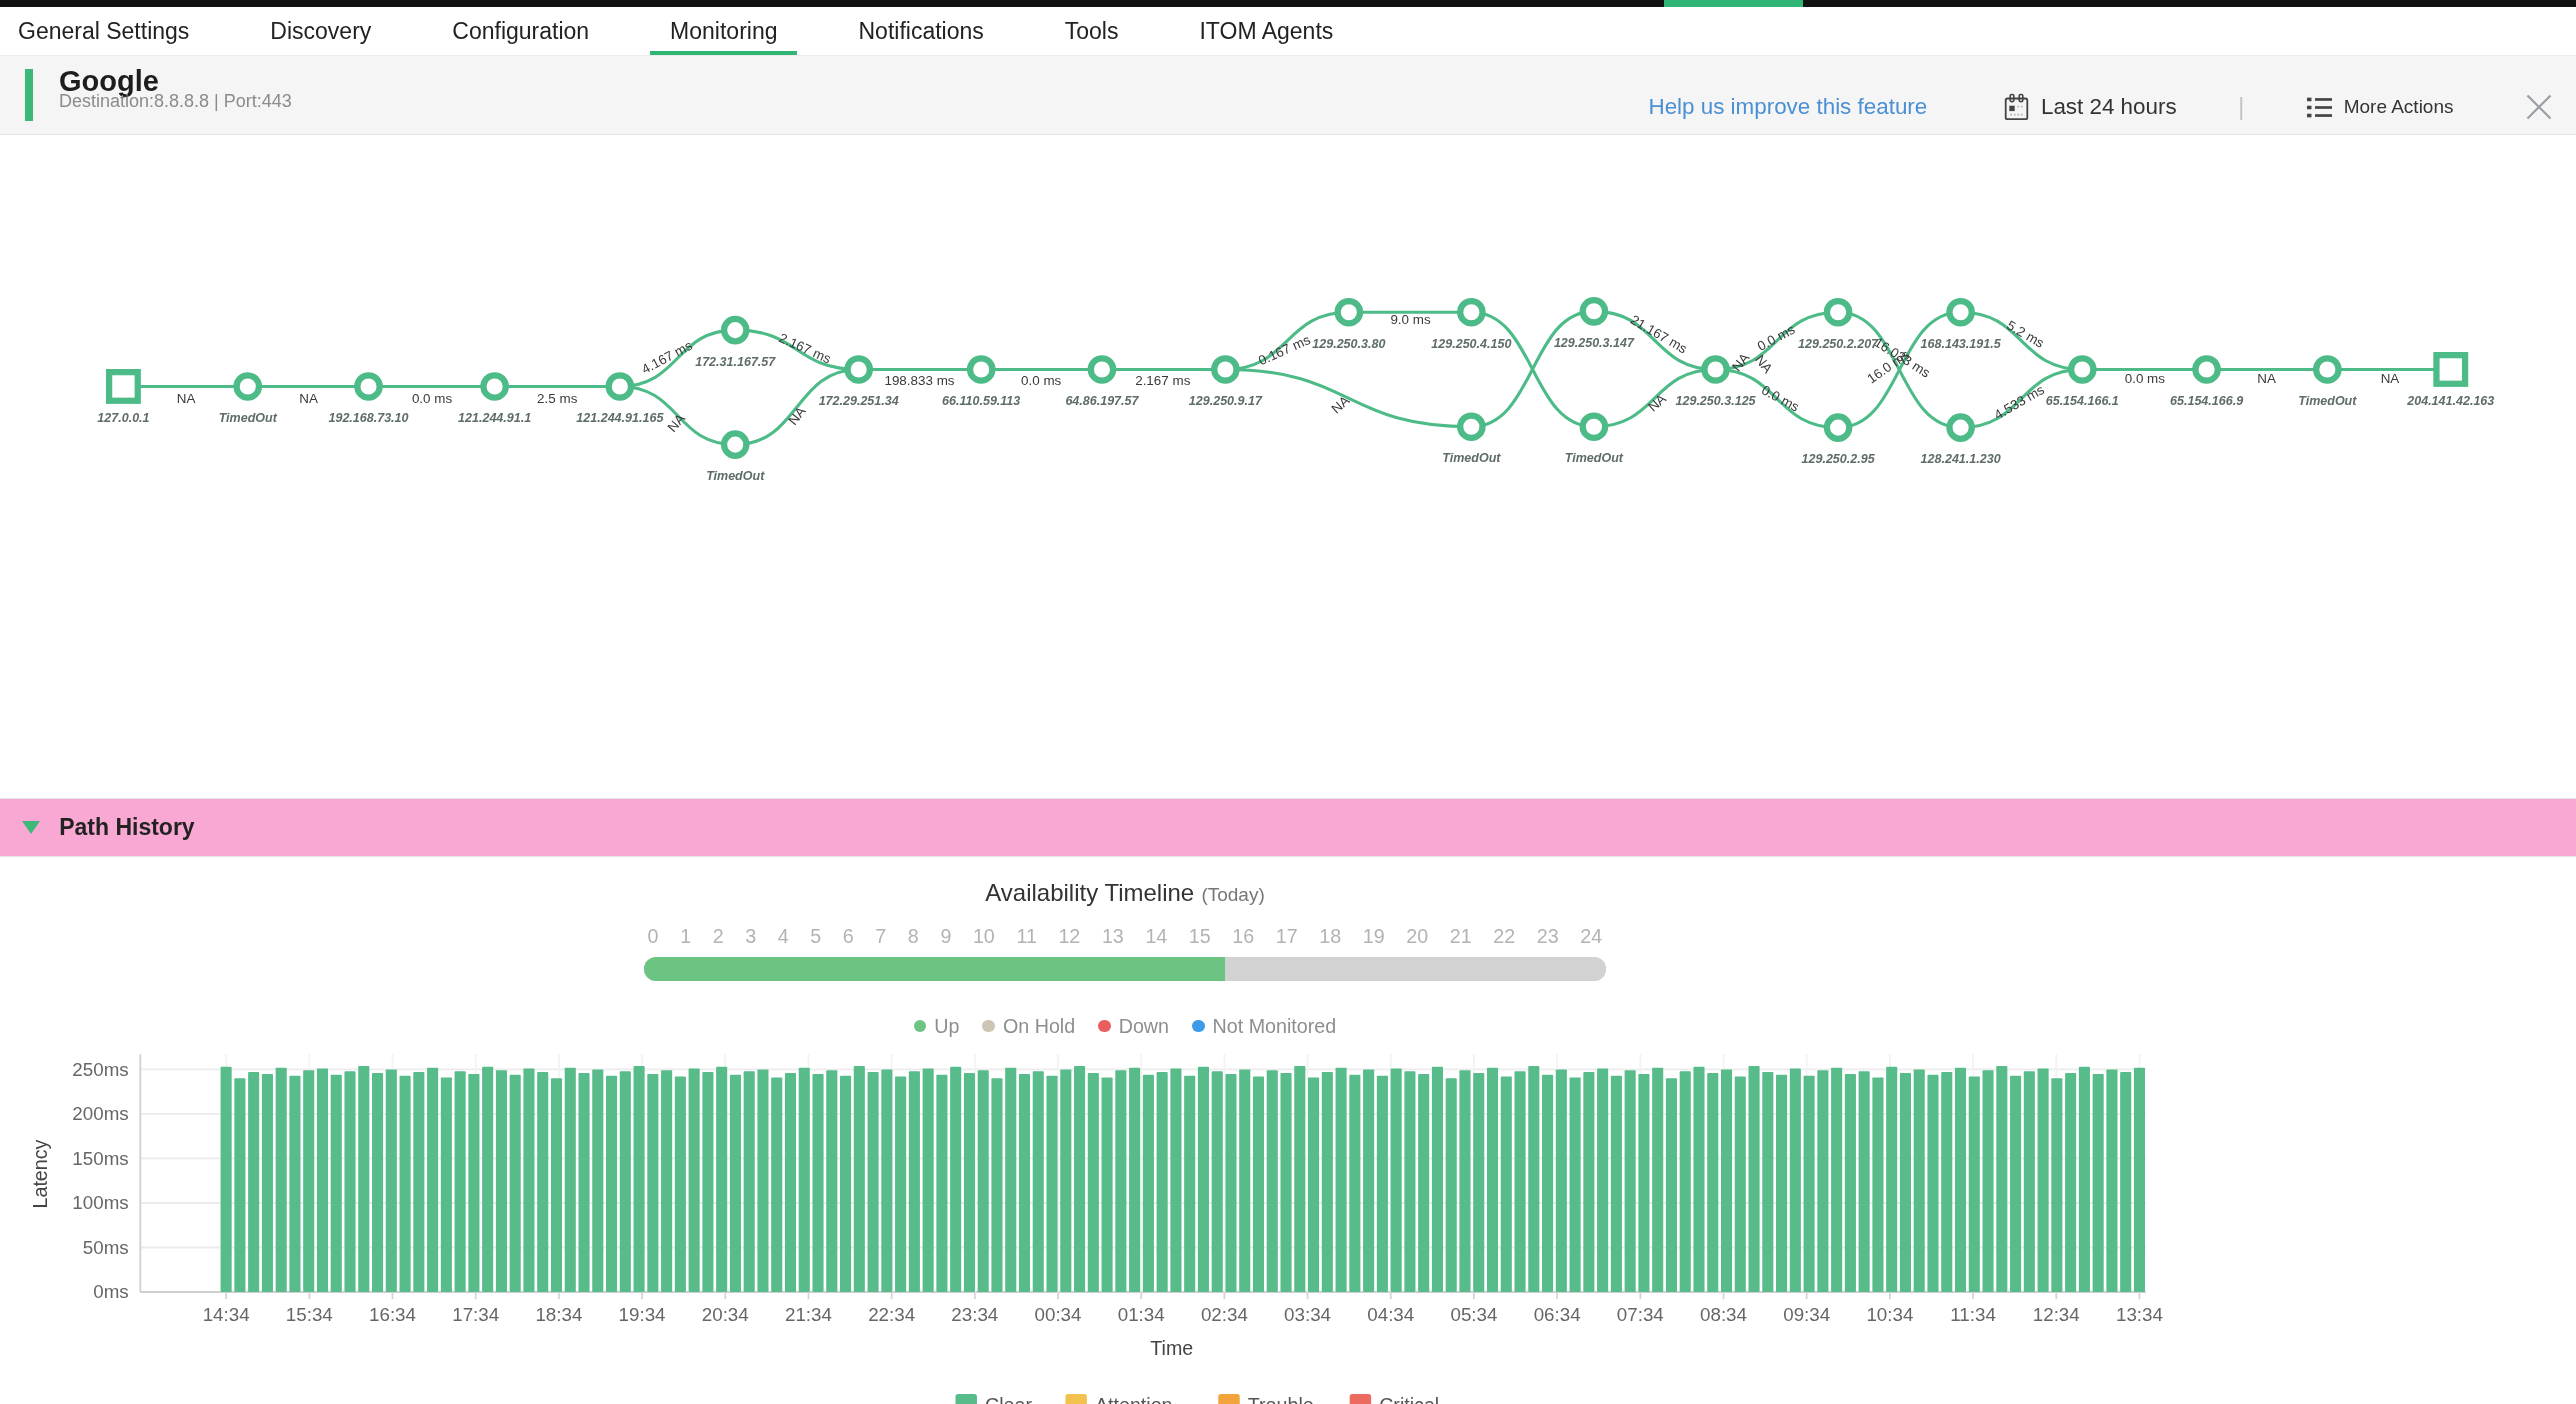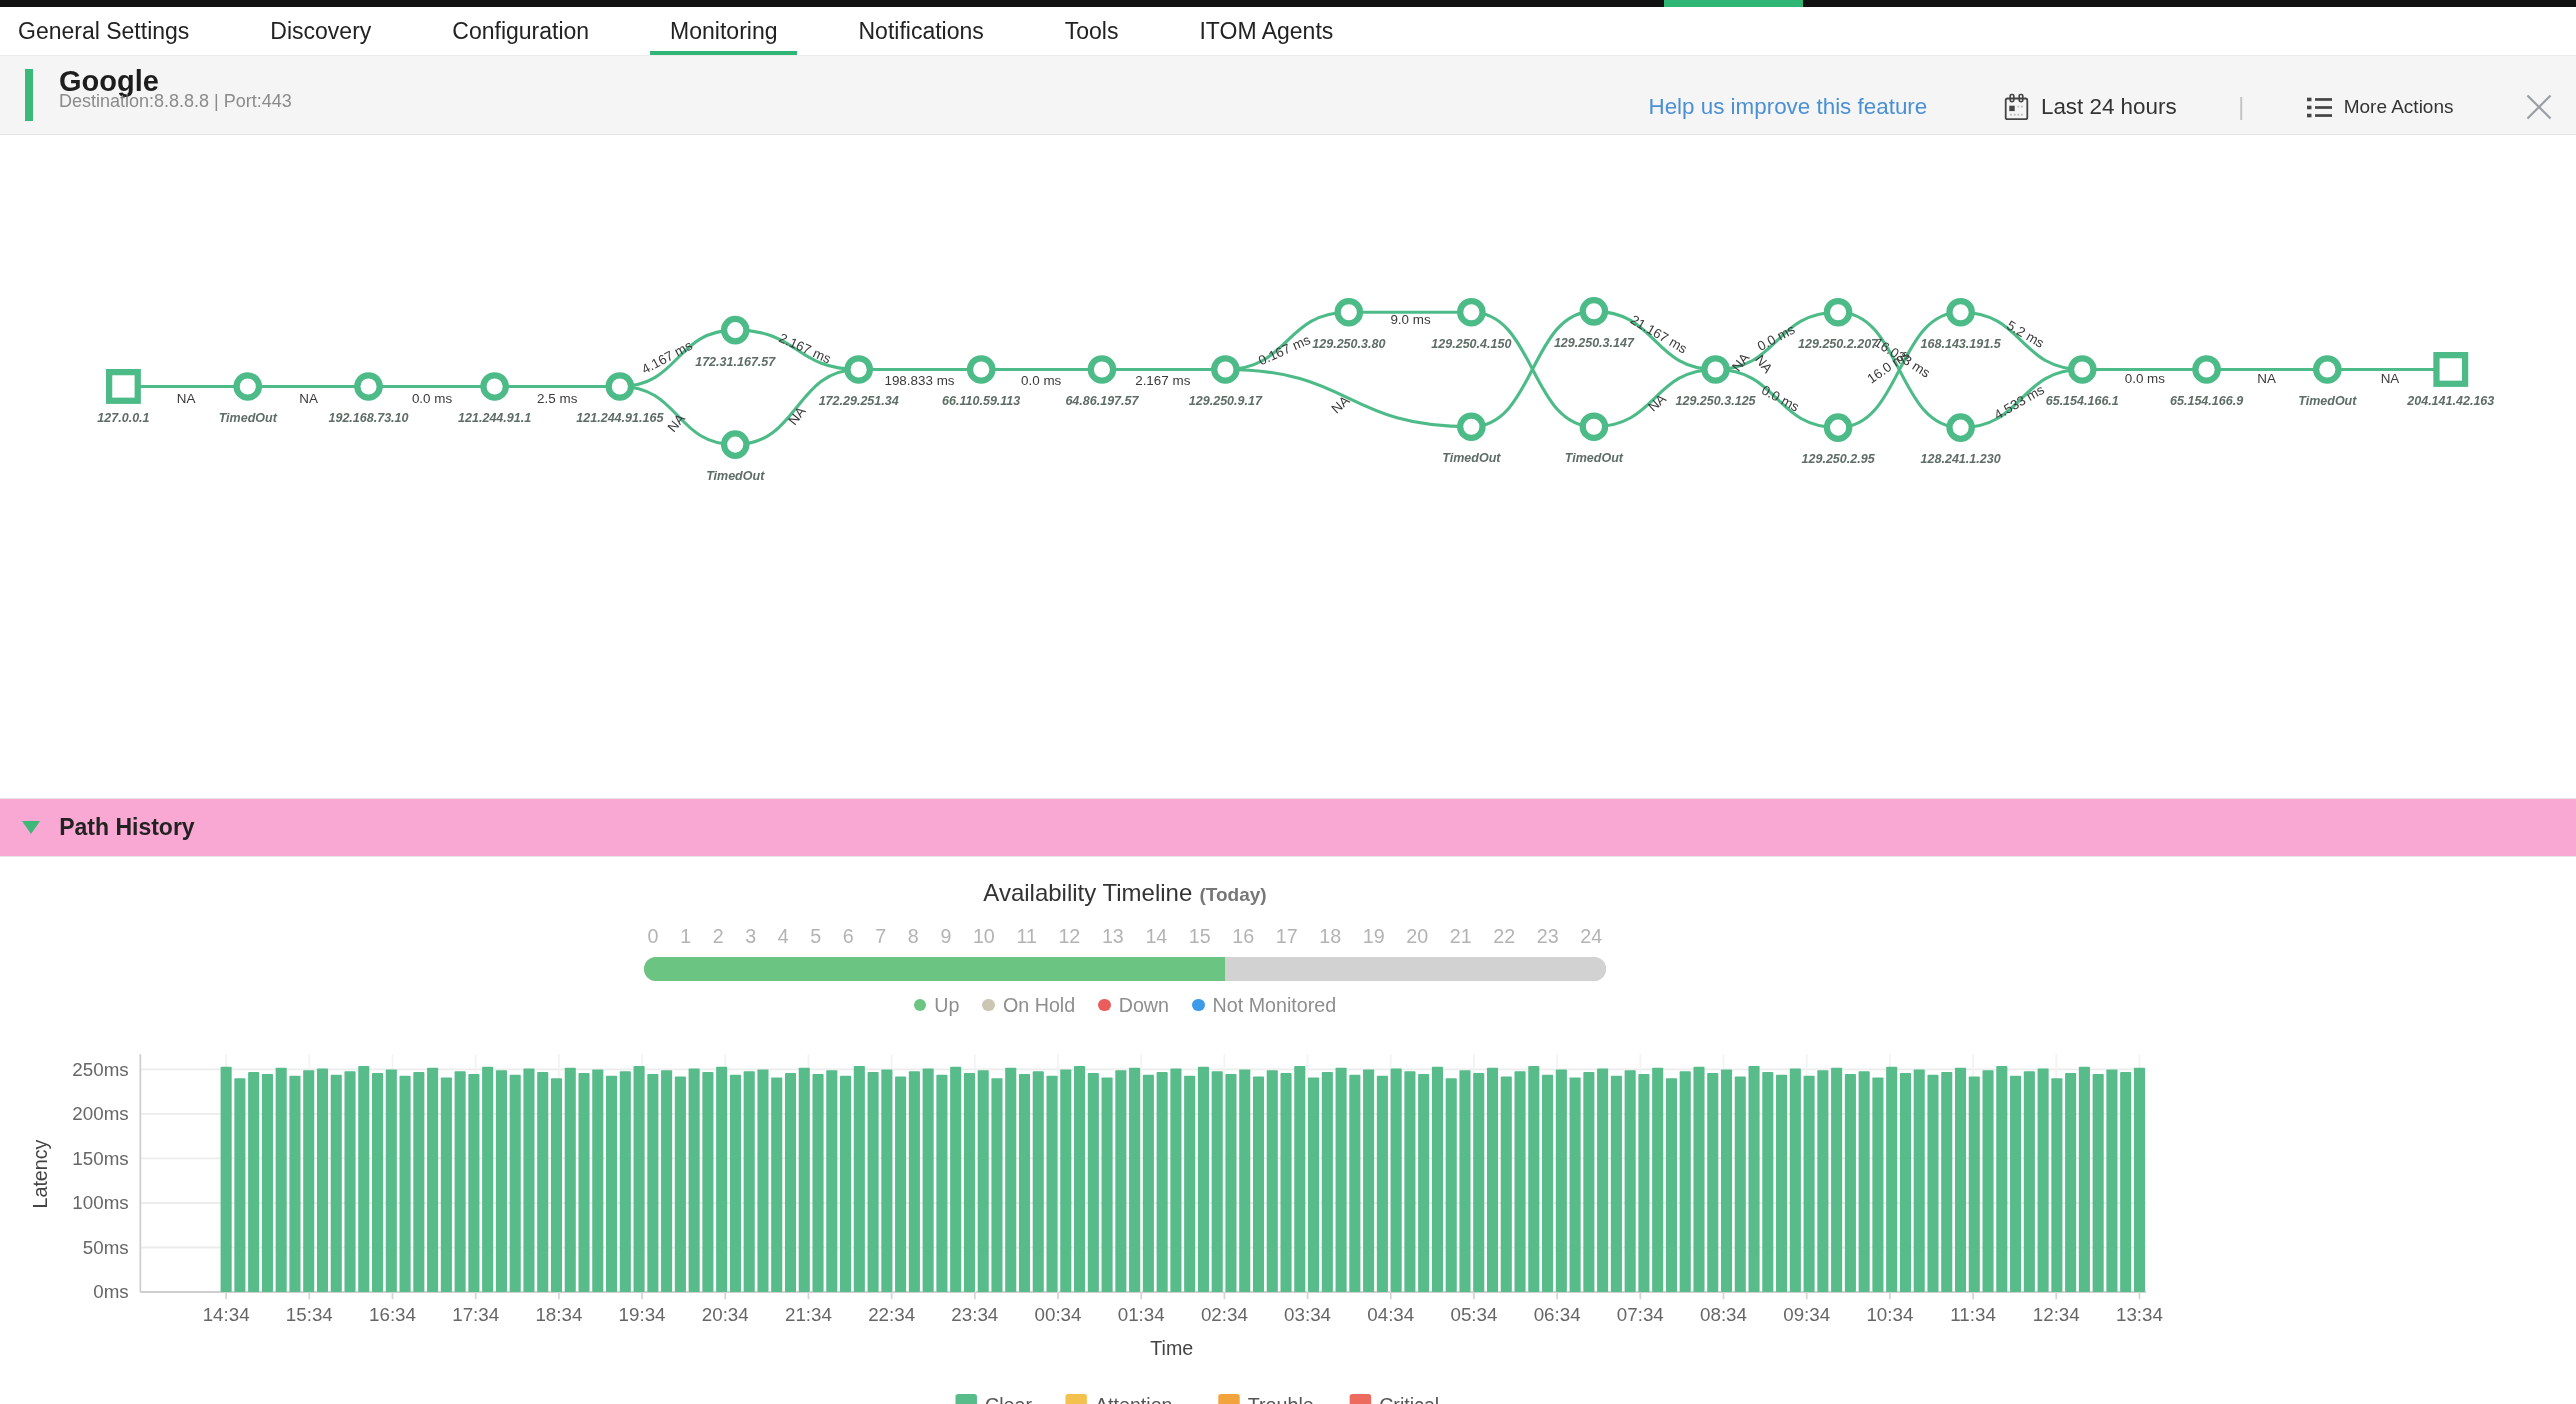--- a/index.html
+++ b/index.html
@@ -39,7 +39,7 @@
   .panel{position:relative;height:553px;background:#fff;}
   .timeline{position:absolute;left:644px;top:21.5px;width:962px;}
   .tl-title{text-align:center;font-size:24px;color:#333;font-weight:500;}
-  .tl-title .today{font-size:19px;color:#777;font-weight:700;margin-left:7.2px;}
+  .tl-title .today{font-size:19px;color:#777;font-weight:400;margin-left:7.2px;}
   .tl-scale{display:flex;justify-content:space-between;margin-top:18px;padding:0 3.6px;color:#b3b3b3;font-size:19.7px;}
   .tl-bar{display:flex;margin-top:9px;height:24px;border-radius:12.5px;overflow:hidden;background:#d2d2d2;}
   .tl-bar .seg{height:100%;}

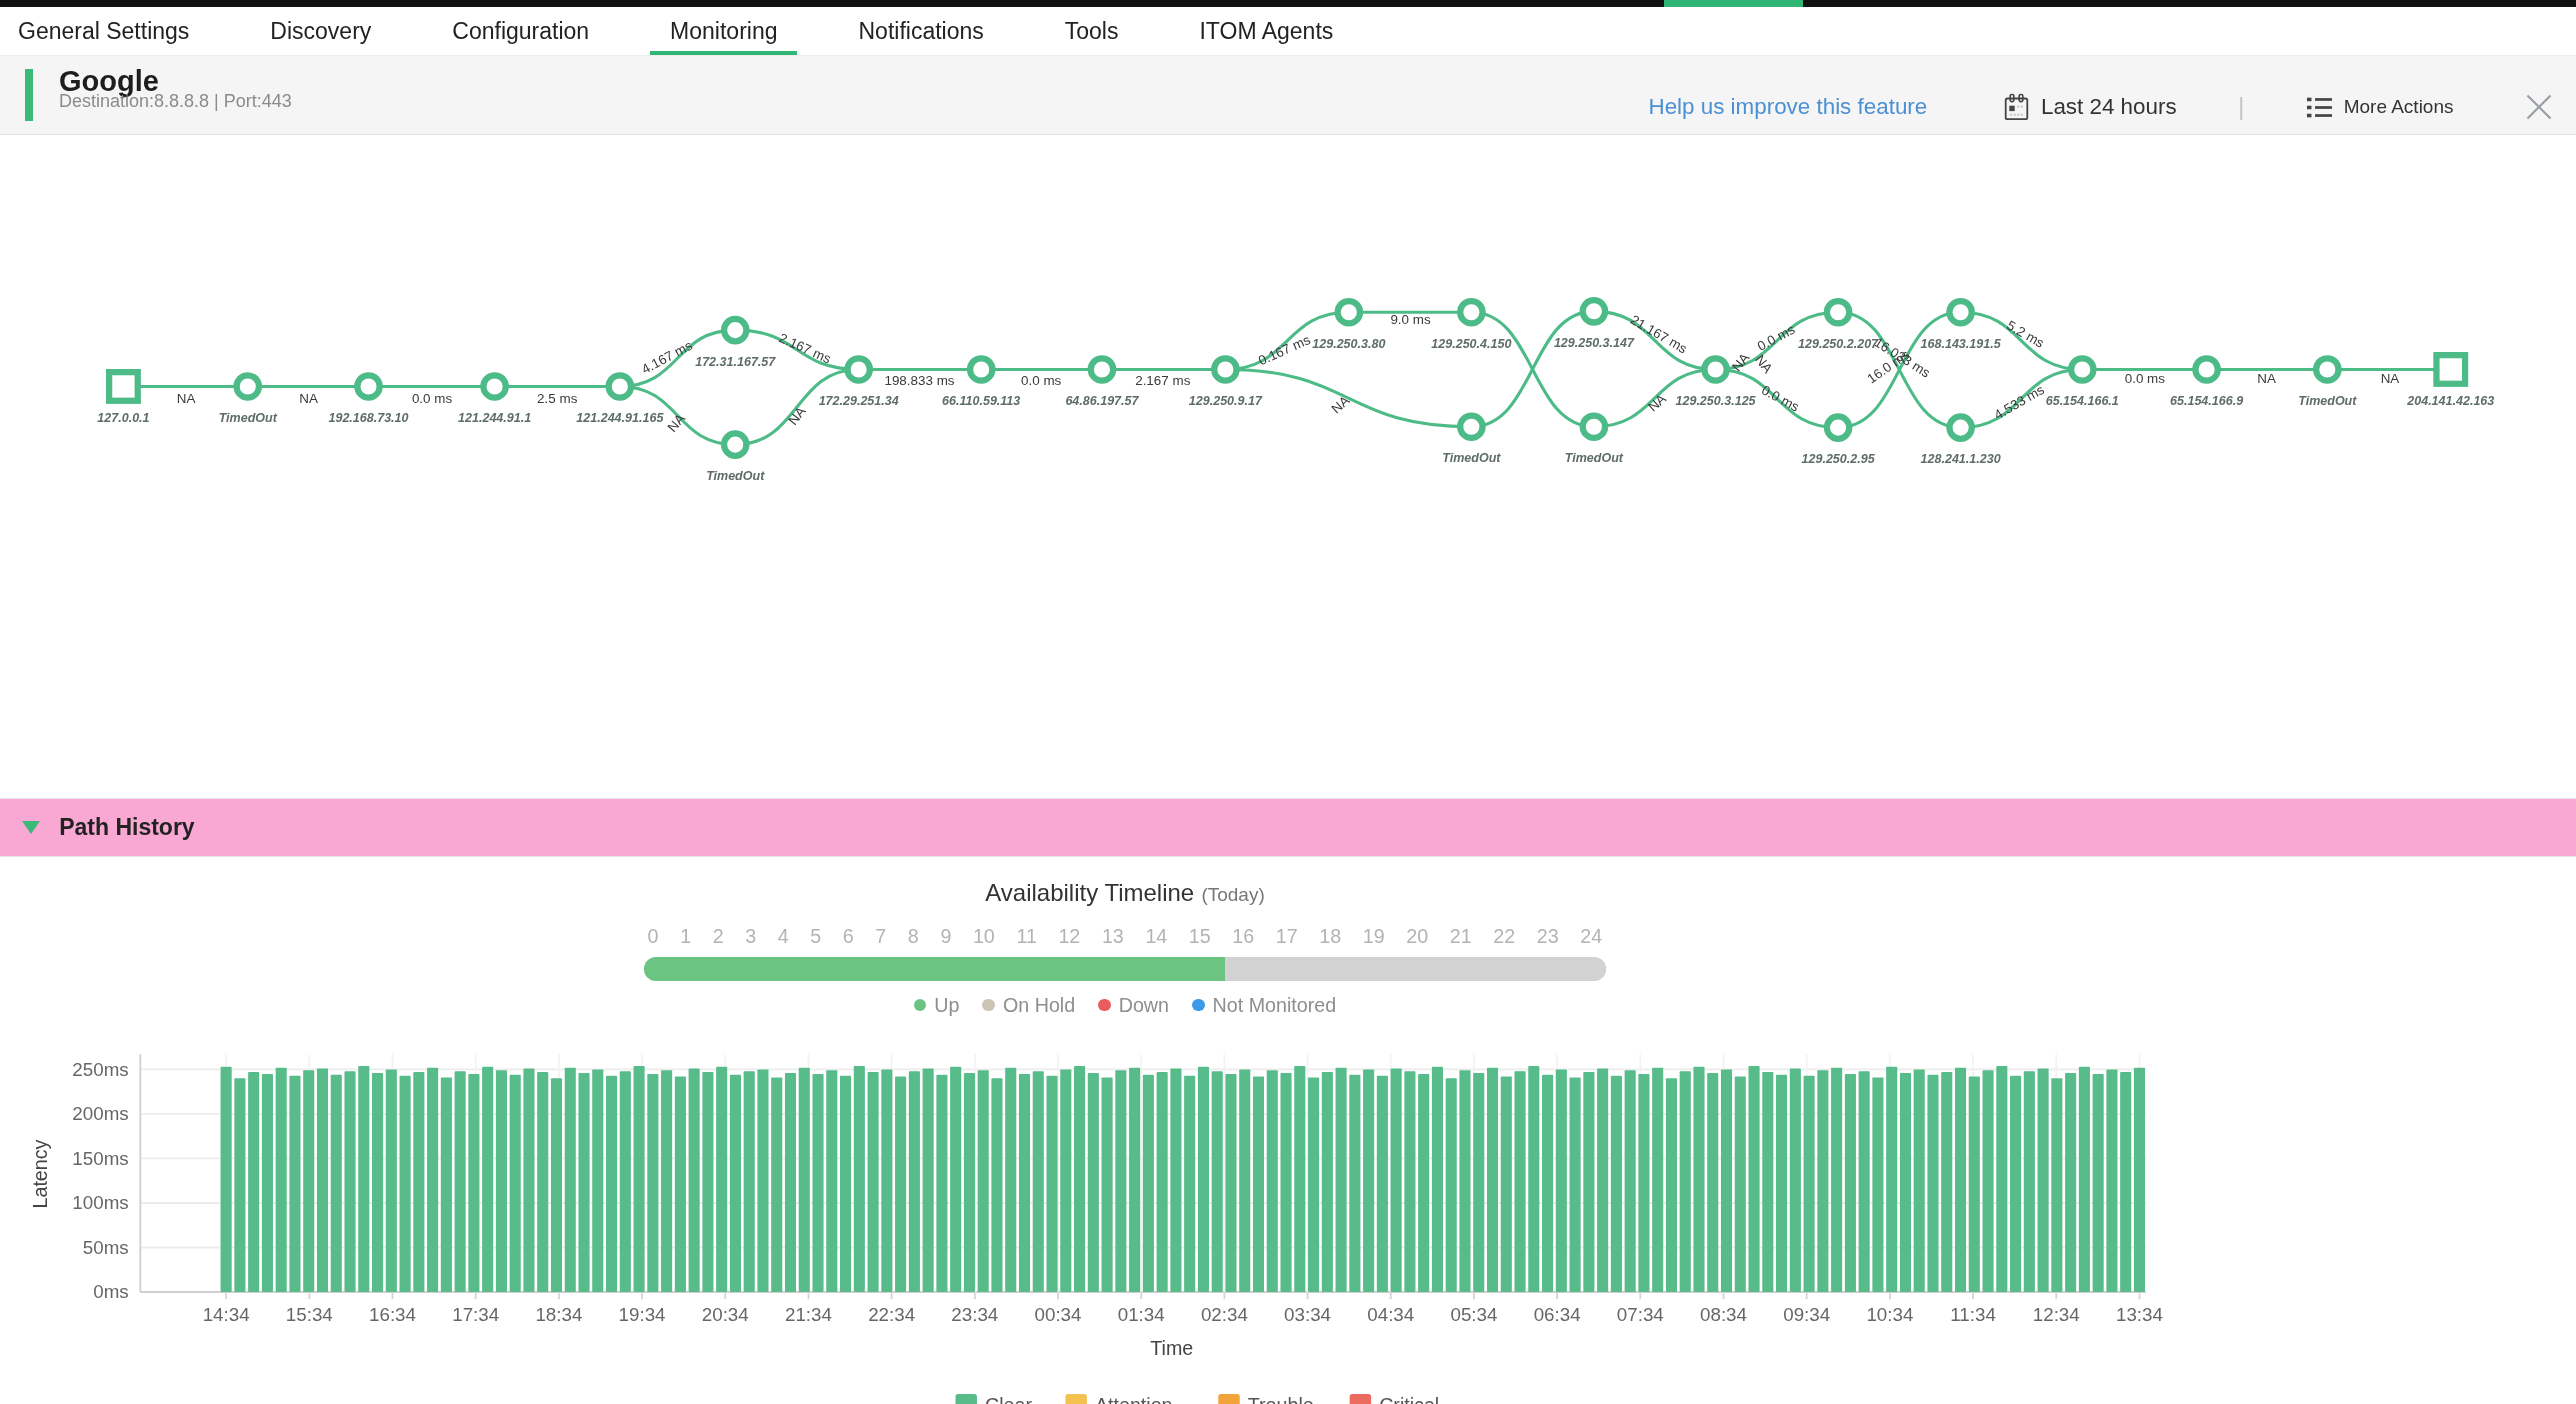--- a/index.html
+++ b/index.html
@@ -43,7 +43,7 @@
   .tl-scale{display:flex;justify-content:space-between;margin-top:18px;padding:0 3.6px;color:#b3b3b3;font-size:19.7px;}
   .tl-bar{display:flex;margin-top:9px;height:24px;border-radius:12.5px;overflow:hidden;background:#d2d2d2;}
   .tl-bar .seg{height:100%;}
-  .tl-legend{display:flex;justify-content:center;gap:23px;margin-top:13px;align-items:center;}
+  .tl-legend{display:flex;justify-content:center;gap:23px;margin-top:34px;align-items:center;}
   .tl-leg-item{display:flex;align-items:center;gap:8px;font-size:19.7px;color:#8e8e8e;}
   .tl-dot{width:12.5px;height:12.5px;border-radius:50%;}
   .controls{position:absolute;left:2363px;top:32px;}

